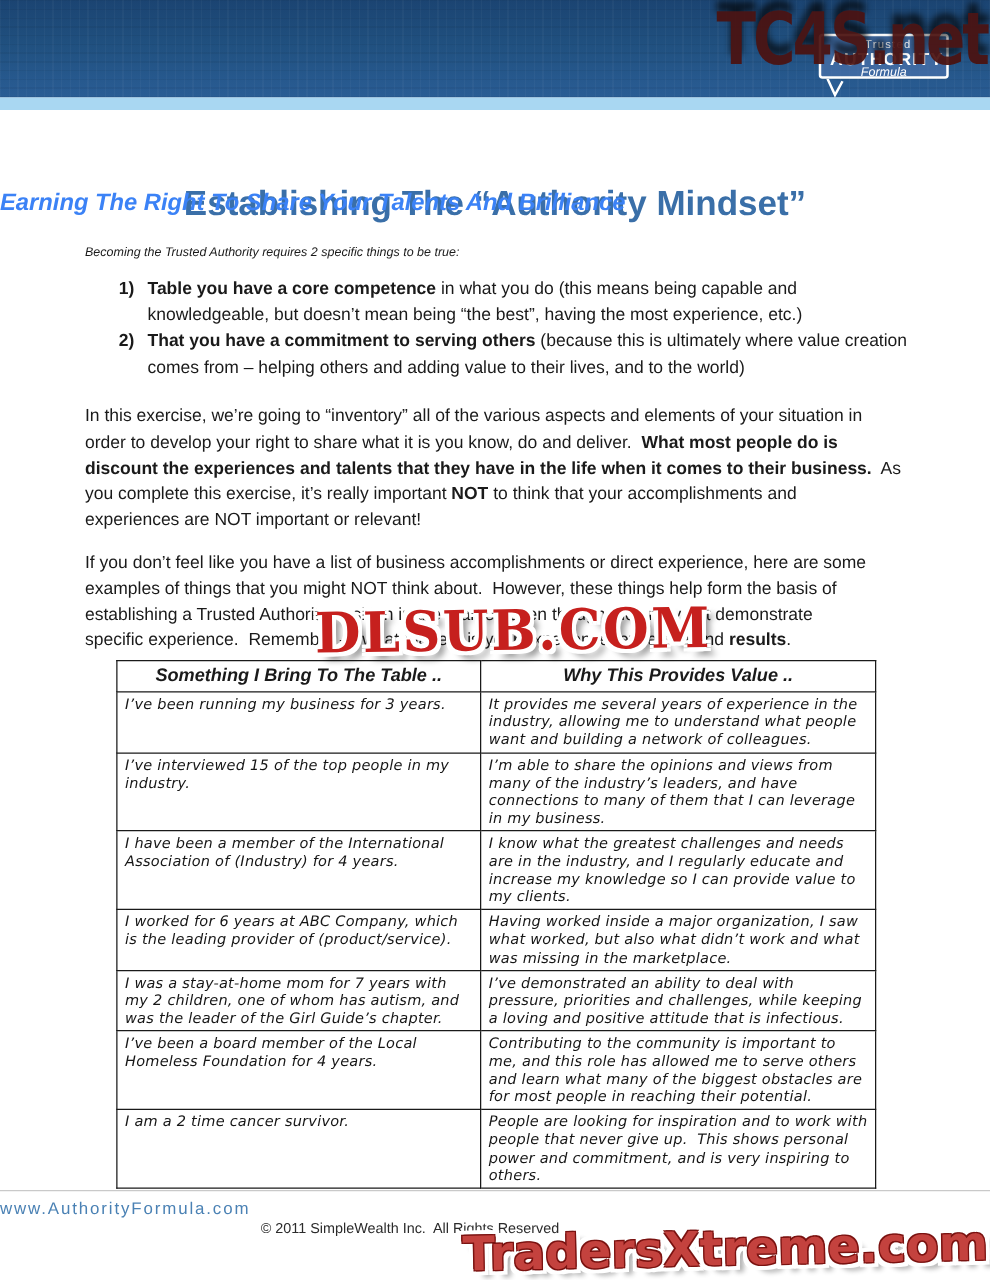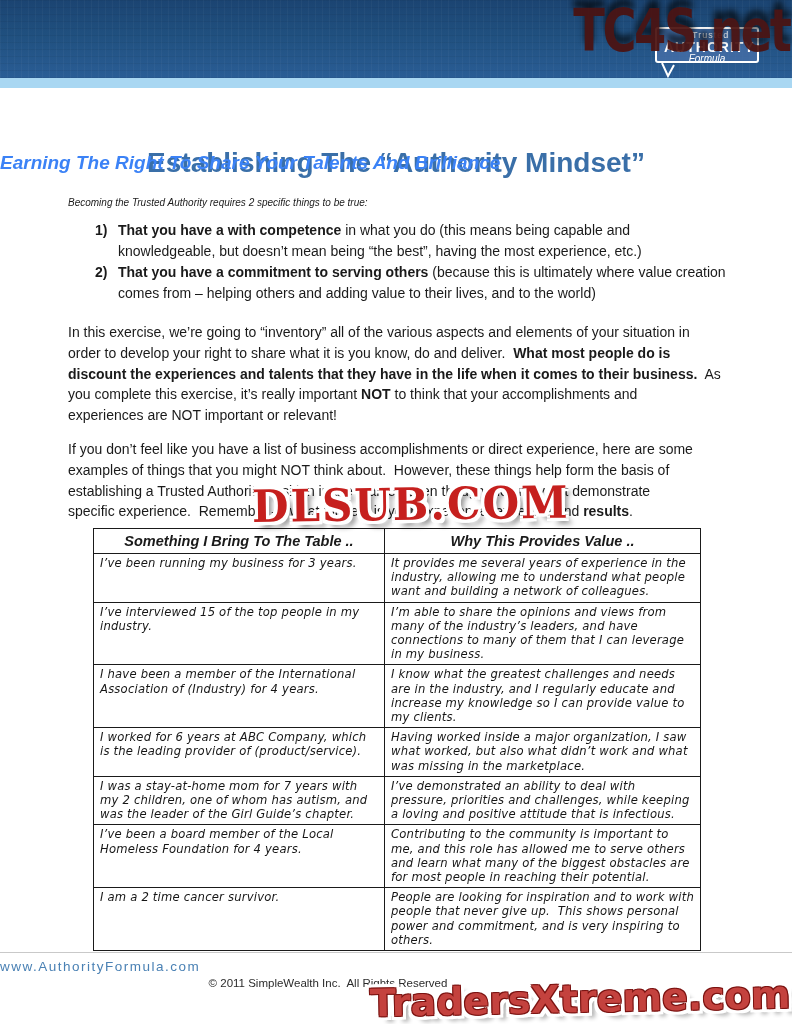--- a/index.html
+++ b/index.html
@@ -141,7 +141,7 @@
     <div class="item">
       <div class="num">1)</div>
       <div class="itext">
-        <div class="tline"><span class="b">That you have a with competence</span><span> in what you do (this means being capable and</span></div>
+        <div class="tline"><span class="b">Table you have a core competence</span><span> in what you do (this means being capable and</span></div>
         <div class="tline"><span>knowledgeable, but doesn’t mean being “the best”, having the most experience, etc.)</span></div>
       </div>
     </div>

